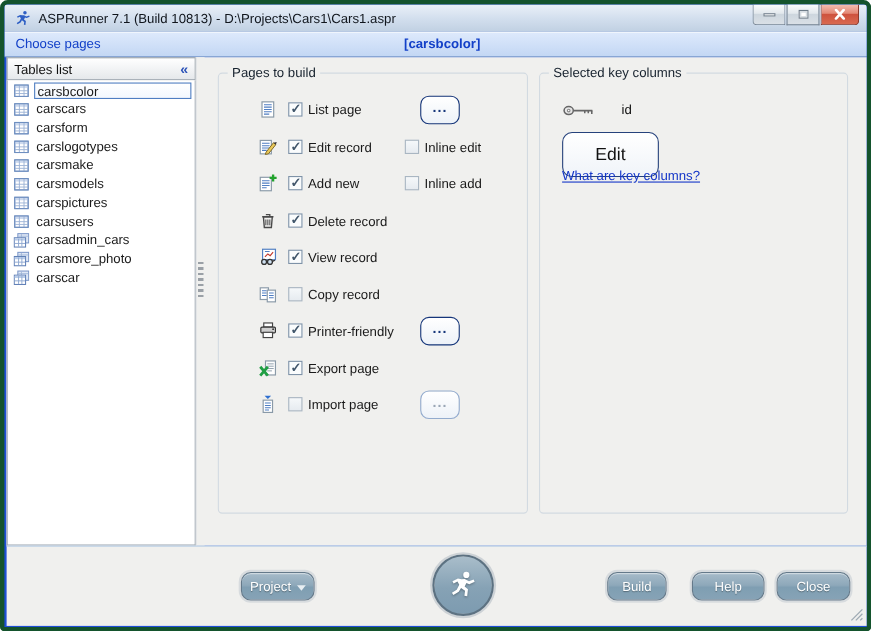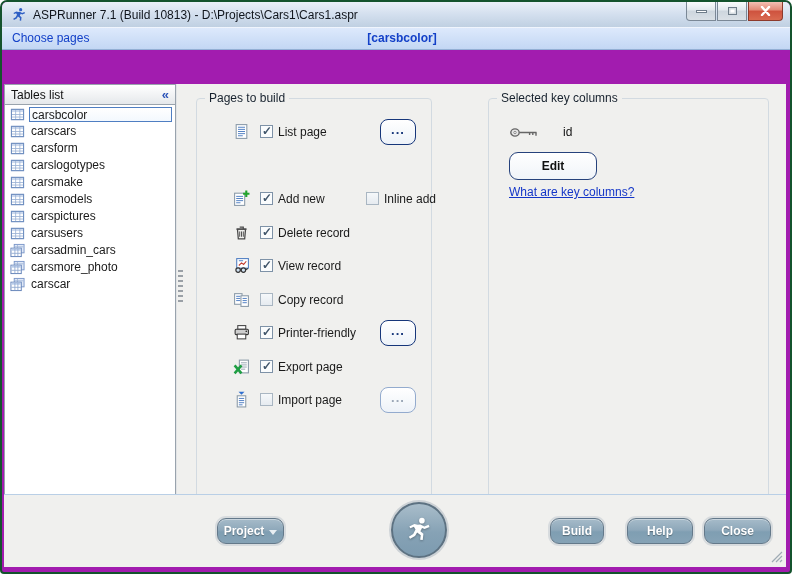--- a/index.html
+++ b/index.html
@@ -4,7 +4,7 @@
 <style>
   html,body{margin:0;padding:0;background:#ffffff;font-family:"Liberation Sans",sans-serif;font-size:12px;color:#1a1a1a;}
   *{box-sizing:border-box;}
-  .window{position:relative;width:792px;height:574px;border:2px solid #14532d;border-radius:7px 7px 4px 4px;background:#a21caf;overflow:hidden;}
+  .window{position:relative;width:792px;height:574px;border:4px solid #14532d;border-radius:7px 7px 4px 4px;background:#1d4ed8;overflow:hidden;}
 
   
   .titlebar{position:absolute;top:0;left:0;right:0;height:25px;background:linear-gradient(#eaf0f8,#d3dfee 50%,#c0d0e2);display:flex;align-items:center;padding:0 9px;gap:6px;}

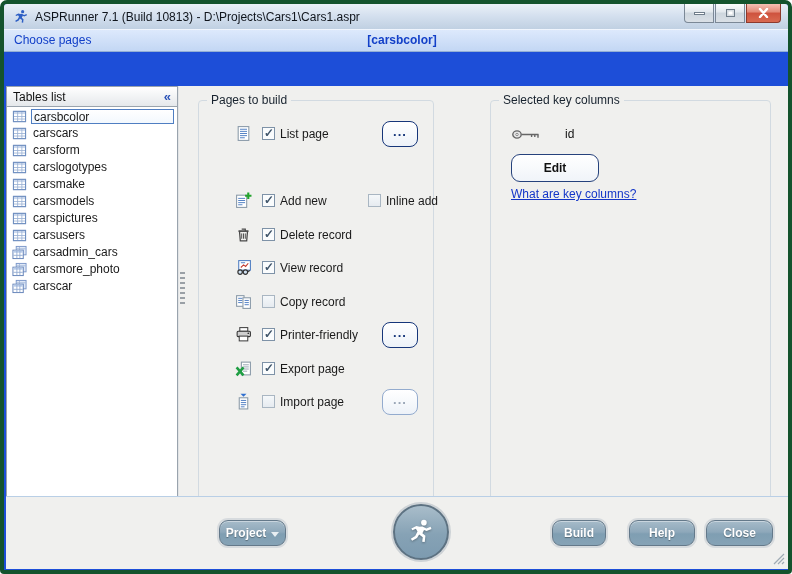--- a/index.html
+++ b/index.html
@@ -23,7 +23,7 @@
   .menustrip .curtable{position:absolute;left:12px;right:0;top:3px;text-align:center;color:#1340c8;font-weight:bold;}
 
   
-  .content{position:absolute;top:48px;left:2px;width:782px;height:444px;background:#f0f0ee;display:flex;margin-top:34px;}
+  .content{position:absolute;top:48px;left:2px;width:782px;height:444px;background:#f0f0ee;display:flex;}
 
   
   .sidebar{width:172px;display:flex;flex-direction:column;}

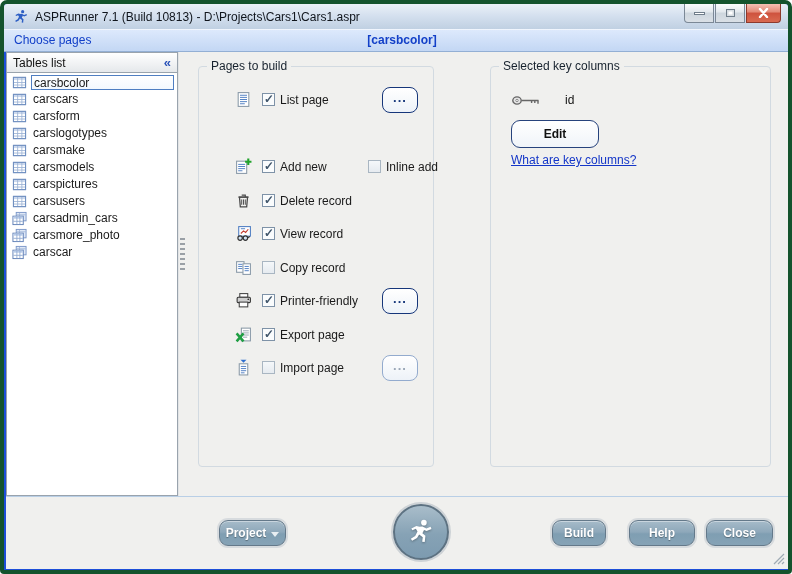--- a/index.html
+++ b/index.html
@@ -45,7 +45,7 @@
   .group{position:absolute;border:1px solid #d2dae1;border-radius:4px;}
   .glabel{position:absolute;top:-8px;left:8px;background:#f0f0ee;padding:0 4px;color:#17222e;}
 
-  #pages-group{left:12px;top:14px;width:236px;height:401px;}
+  #pages-group{left:12px;top:14px;width:282px;height:401px;}
   #key-group{left:304px;top:14px;width:281px;height:401px;}
 
   .prow{position:absolute;left:0;height:26px;width:100%;}

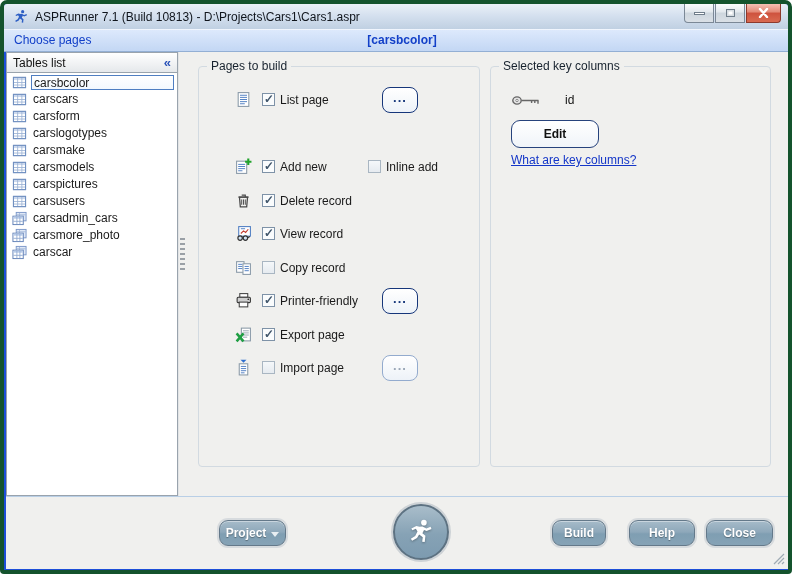--- a/index.html
+++ b/index.html
@@ -255,6 +255,20 @@
           <button class="morebtn">...</button>
         </div>
 
+        <div class="prow" style="top:54px">
+          <span class="ico">
+            <svg width="17" height="17" viewBox="0 0 16 16">
+                <rect x="1.5" y="2.5" width="9.5" height="11.5" fill="#fff" stroke="#8a9aa8"></rect>
+                <path d="M3 5h6.5M3 7h6.5M3 9h6.5M3 11h4" stroke="#4f7ec2" stroke-width="0.9"></path>
+                <path d="M6.5 12.5 L12.8 4.5 L14.8 6.1 L8.5 14 L5.8 14.5 Z" fill="#e8c85a" stroke="#7a6420" stroke-width="0.8"></path>
+                <path d="M12.8 4.5 L14.8 6.1 L15.6 3.8 Z" fill="#333"></path>
+              </svg>
+          </span>
+          <span class="cb checked"></span>
+          <span class="clabel">Edit record</span>
+          <span class="cb cb2"></span>
+          <span class="clabel2">Inline edit</span>
+        </div>
 
         <div class="prow" style="top:87px">
           <span class="ico">

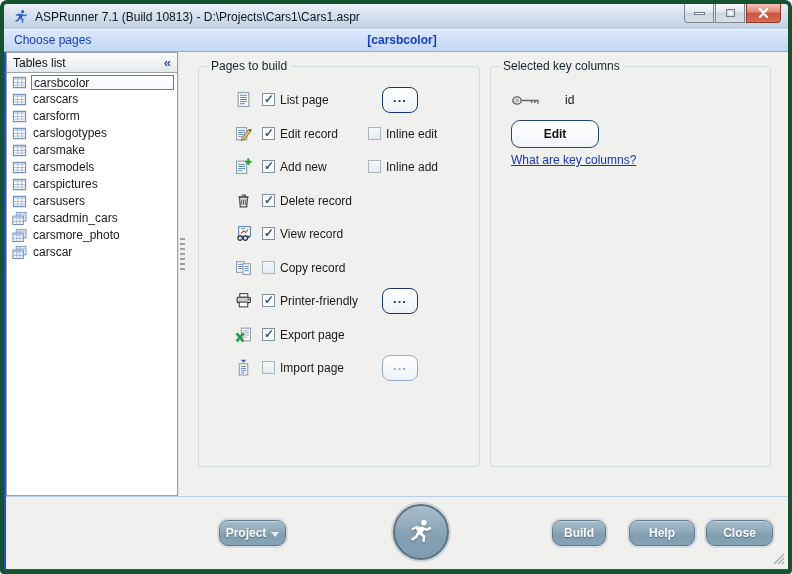--- a/index.html
+++ b/index.html
@@ -66,7 +66,7 @@
   
   .keyrow{position:absolute;left:20px;top:26px;display:flex;align-items:center;gap:24px;}
   .keyrow .kfield{color:#111;}
-  .editbtn{position:absolute;left:20px;top:53px;width:88px;height:28px;border:1px solid #26427c;border-radius:9px;background:linear-gradient(#ffffff,#f0f4f9);color:#111;display:flex;align-items:center;justify-content:center;font-size:12px;cursor:pointer;font-weight:bold;}
+  .editbtn{position:absolute;left:20px;top:53px;width:88px;height:41px;border:1px solid #26427c;border-radius:9px;background:linear-gradient(#ffffff,#f0f4f9);color:#111;display:flex;align-items:center;justify-content:center;font-size:16px;cursor:pointer;}
   .keylink{position:absolute;left:20px;top:86px;color:#1436c8;text-decoration:underline;cursor:pointer;white-space:nowrap;}
 
   

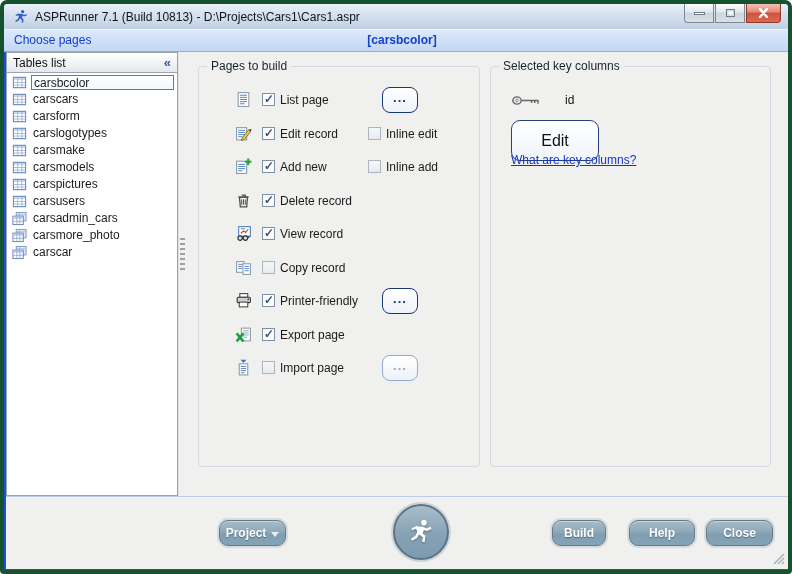--- a/index.html
+++ b/index.html
@@ -71,7 +71,7 @@
 
   
   .toolbar{position:absolute;top:492px;left:2px;width:782px;height:73px;background:#f0f0ee;border-top:1px solid #b9cfe6;}
-  .sbtn{position:absolute;border:1px solid #64798a;border-radius:9px;background:linear-gradient(#a6bbc9,#8ea8ba 46%,#7f9eb2 54%,#86a3b6);color:#fff;font-weight:bold;font-size:12px;text-shadow:0 1px 1px rgba(0,0,0,.35);box-shadow:0 0 0 2px #d7dbde,inset 0 1px 0 rgba(255,255,255,.4);display:flex;align-items:center;justify-content:center;cursor:pointer;}
+  .sbtn{position:absolute;border:1px solid #64798a;border-radius:9px;background:linear-gradient(#a6bbc9,#8ea8ba 46%,#7f9eb2 54%,#86a3b6);color:#fff;font-weight:normal;font-size:12px;text-shadow:0 1px 1px rgba(0,0,0,.35);box-shadow:0 0 0 2px #d7dbde,inset 0 1px 0 rgba(255,255,255,.4);display:flex;align-items:center;justify-content:center;cursor:pointer;}
   #btn-project{left:213px;top:23px;width:67px;height:26px;gap:5px;}
   .drop-arrow{width:0;height:0;border-left:4px solid transparent;border-right:4px solid transparent;border-top:5px solid #e8eef2;margin-top:2px;}
   #pill{left:298px;top:22px;width:232px;height:27px;border-radius:14px;}

